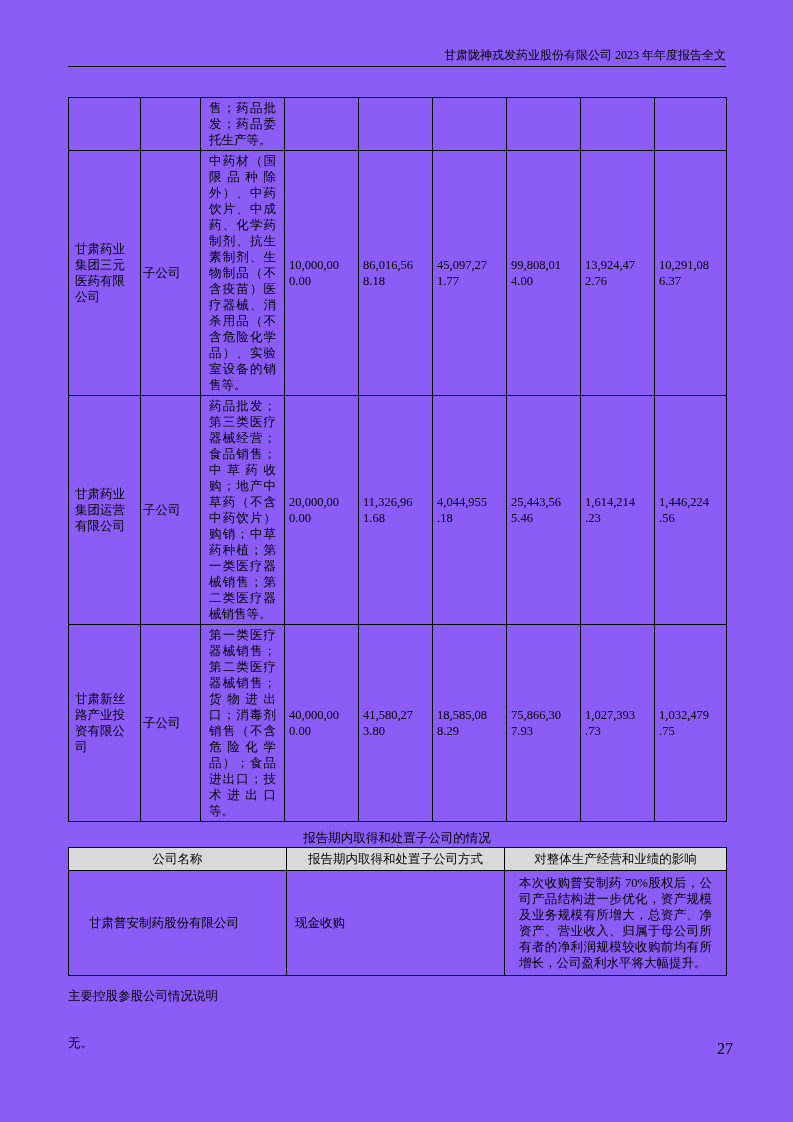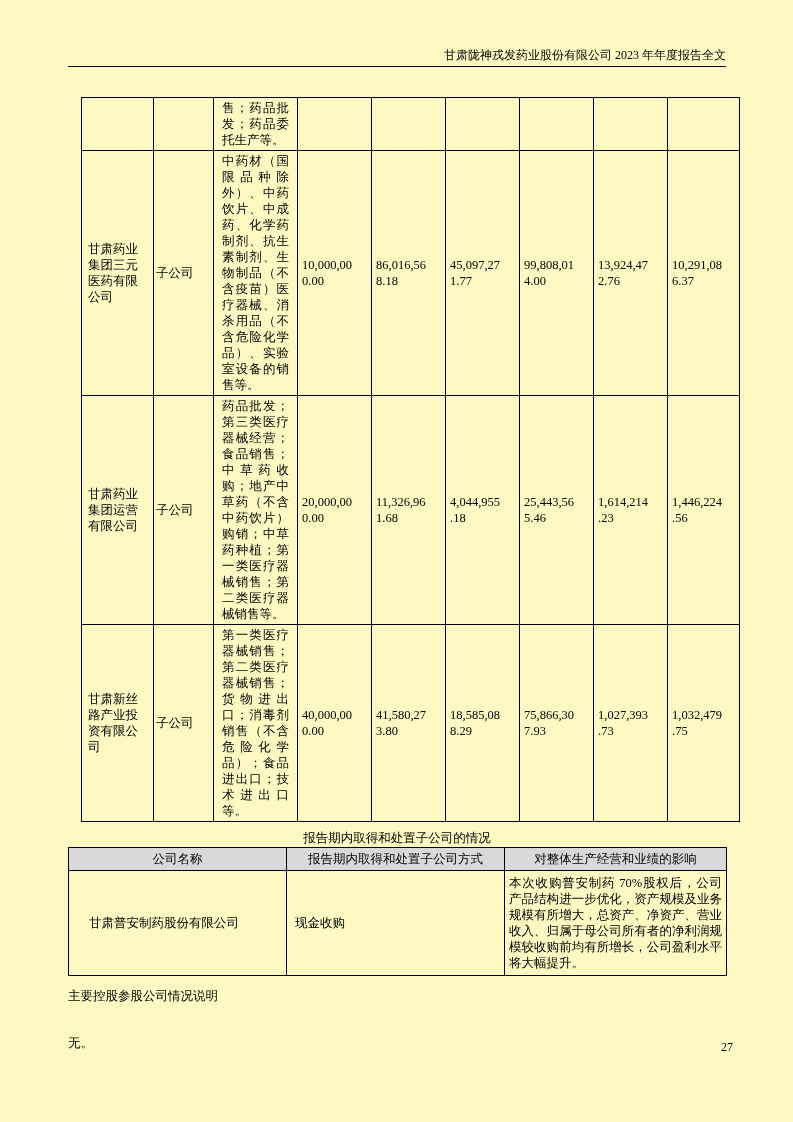--- a/index.html
+++ b/index.html
@@ -13,7 +13,7 @@
     position:relative;
     width:793px;
     height:1122px;
-    background:#fef9c3;
+    background:#8b5cf6;
     overflow:hidden;
   }
   .content {

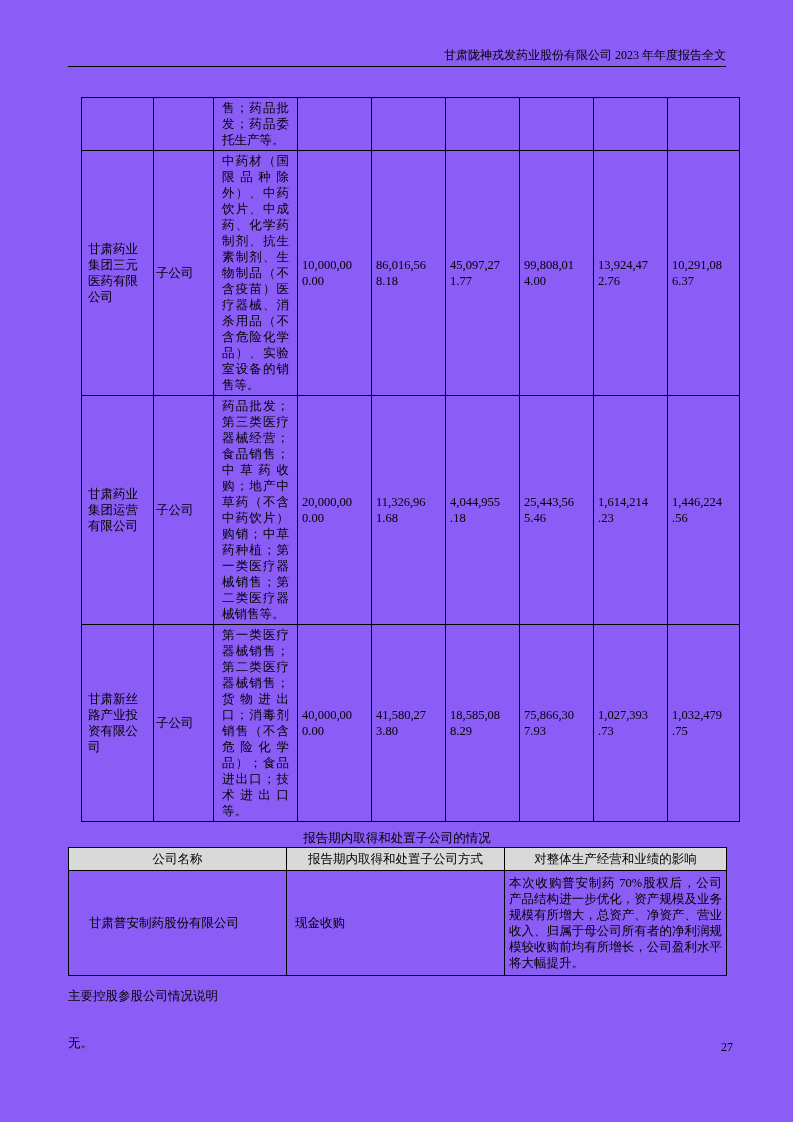--- a/index.html
+++ b/index.html
@@ -35,7 +35,6 @@
     width:658px;
     border-collapse:collapse;
     table-layout:fixed;
-    margin-left:13px;
   }
   table.subs td {
     border:1px solid #000;

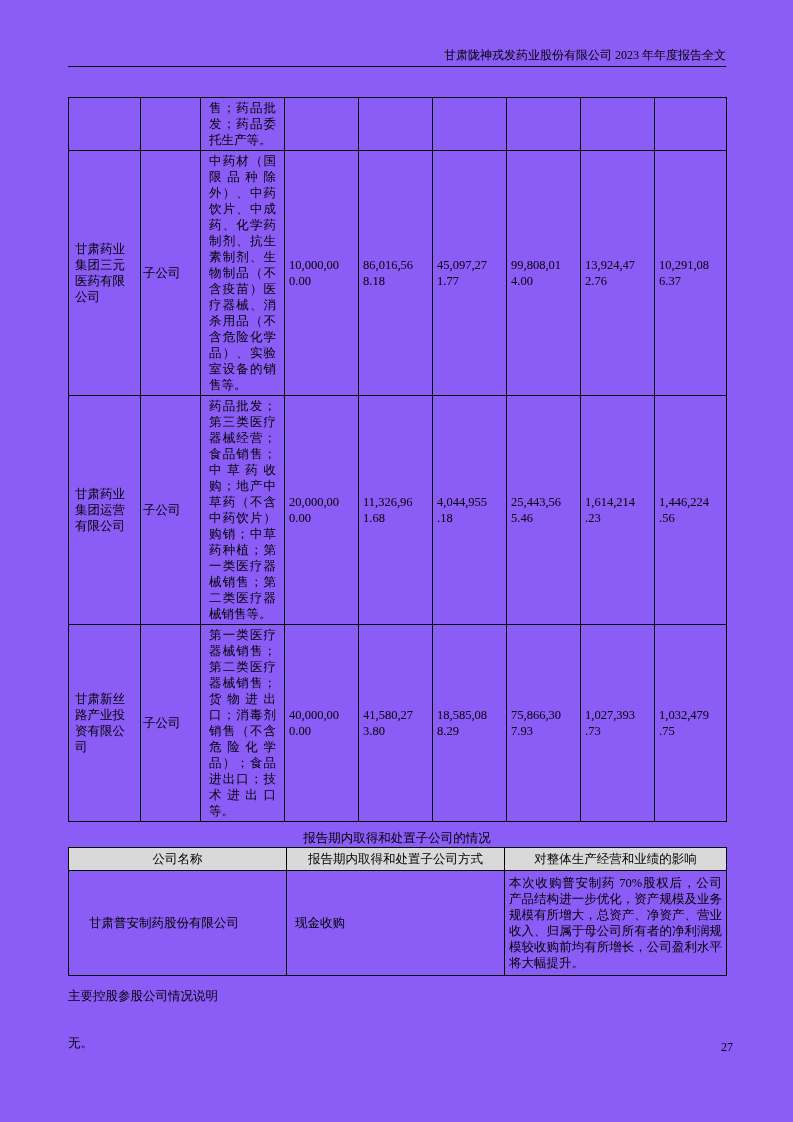--- a/index.html
+++ b/index.html
@@ -90,7 +90,7 @@
   }
   td.a-company { padding:3px 20px; text-align:left; }
   td.a-method  { padding:3px 8px; text-align:left; }
-  td.a-impact  { padding:4px 4px; text-align:justify; word-break:break-all; }
+  td.a-impact  { padding:4px 14px; text-align:justify; word-break:break-all; }
   .p-holding { margin-top:12px; }
   .p-none { margin-top:30px; }
   .page-number {

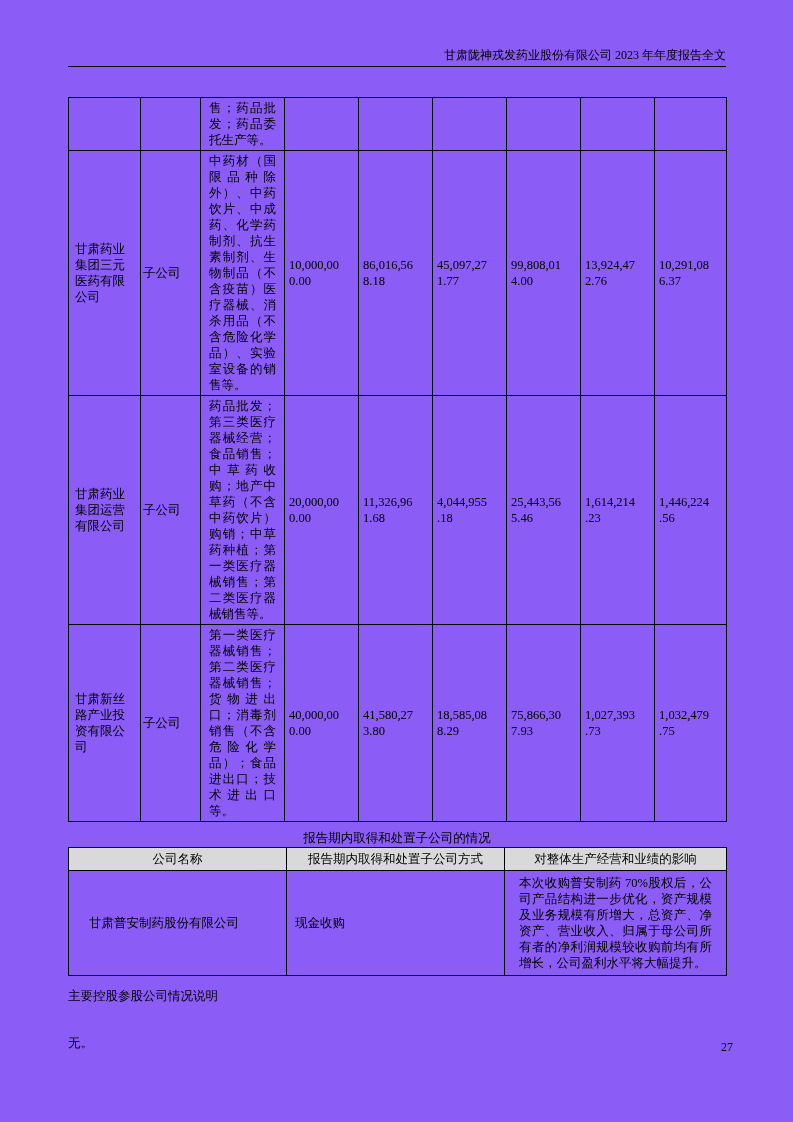--- a/index.html
+++ b/index.html
@@ -97,7 +97,7 @@
     position:absolute;
     top:1040px;
     right:60px;
-    font-size:12px;
+    font-size:16px;
   }
 </style>
 </head>

